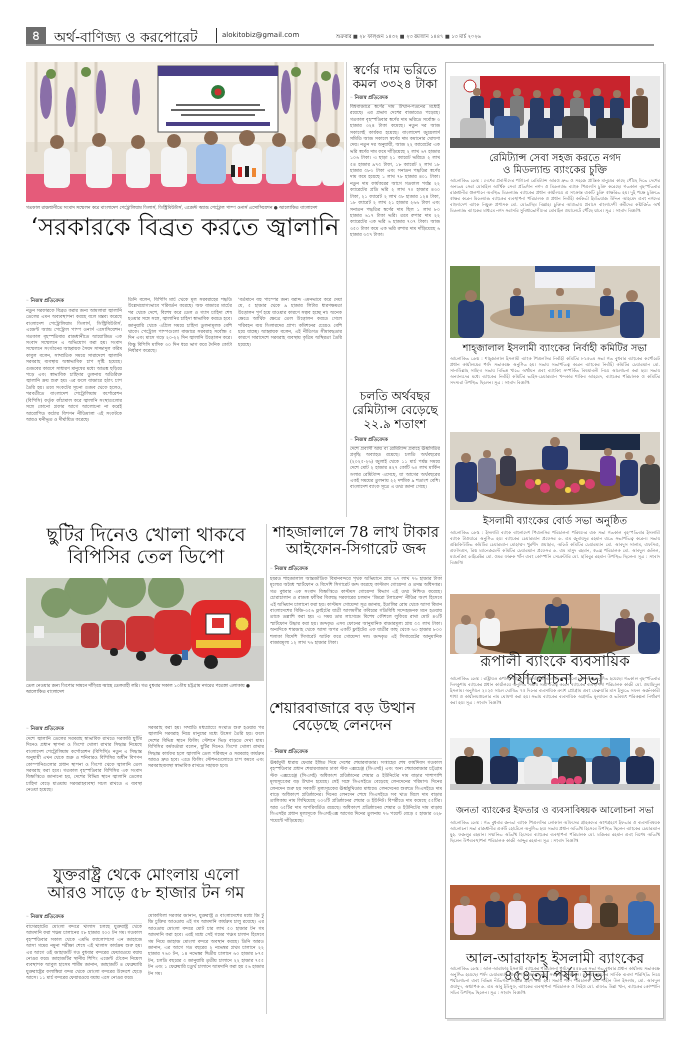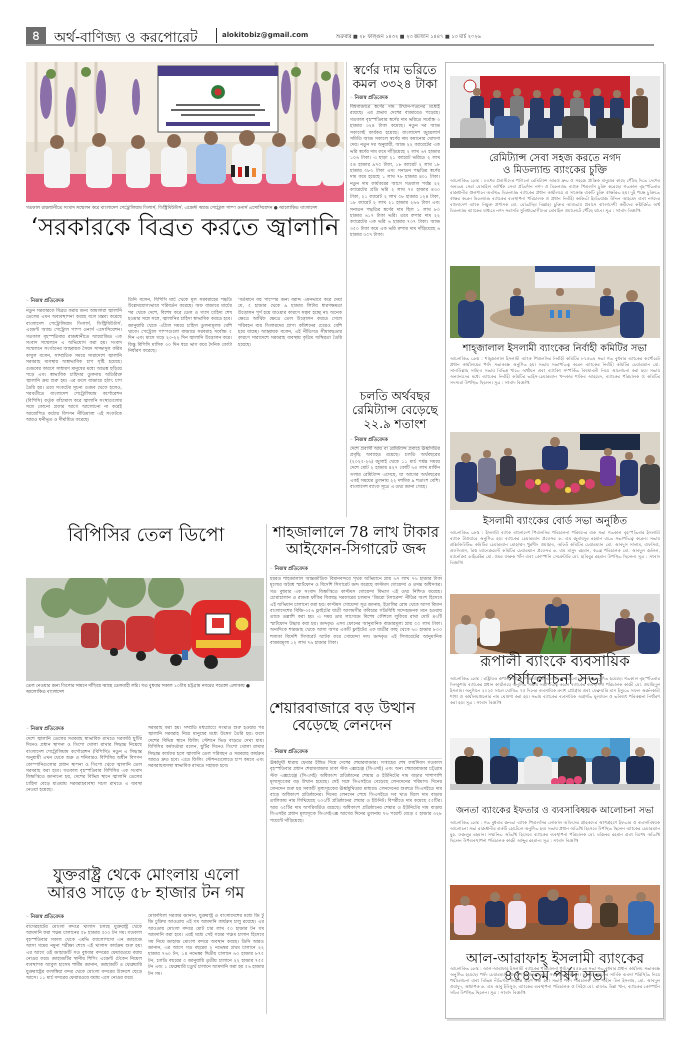--- a/index.html
+++ b/index.html
@@ -10,7 +10,7 @@
   .page-num { position: absolute; left: 0; top: 1px; width: 20px; height: 17px; background: #6d6d6d; color: #fff; font-size: 13px; line-height: 17px; text-align: center; font-weight: bold; }
   .section-title { position: absolute; left: 28px; top: 0; font-family: "DejaVu Serif", serif; font-size: 14px; color: #222; }
   .section-sep { position: absolute; left: 190px; top: 2px; width: 1px; height: 15px; background: #333; }
-  .email { position: absolute; left: 196px; top: 5px; font-size: 7px; color: #333; font-weight: bold; }
+  .email { position: absolute; left: 196px; top: 5px; font-size: 7px; color: #333; }
   .dateline { position: absolute; left: 310px; top: 7px; font-size: 5px; color: #444; white-space: nowrap; }
   .logo { position: absolute; right: 0; top: -2px; font-family: "DejaVu Serif", serif; font-size: 15px; font-weight: bold; color: #111; }
 

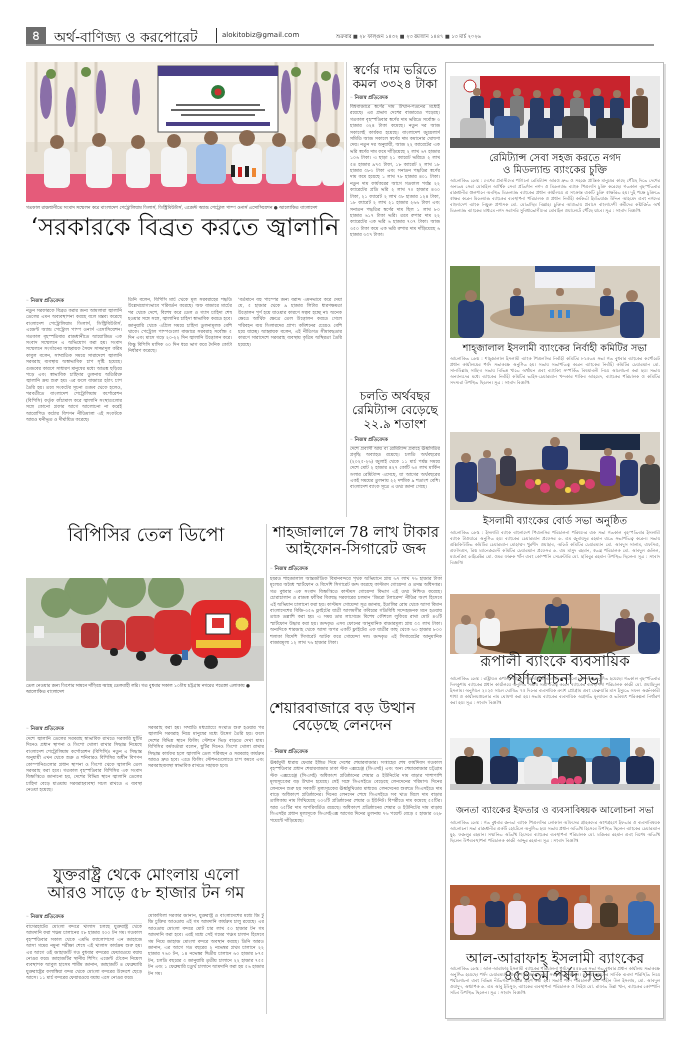--- a/index.html
+++ b/index.html
@@ -138,6 +138,7 @@
 <div class="body-text" style="left:350px;top:446px;width:90px;height:70px;">দেশে প্রবাসী আয় বা রেমিট্যান্স প্রবাহে ঊর্ধ্বগতির প্রবৃদ্ধি অব্যাহত রয়েছে। চলতি অর্থবছরের (২০২৫-২৬) জুলাই থেকে ১১ মার্চ পর্যন্ত সময়ে দেশে মোট ২ হাজার ৪২৭ কোটি ৬০ লাখ মার্কিন ডলার রেমিট্যান্স এসেছে, যা আগের অর্থবছরের একই সময়ের তুলনায় ২২ দশমিক ৯ শতাংশ বেশি। বাংলাদেশ ব্যাংক সূত্রে এ তথ্য জানা গেছে।</div>
 
 <div class="headline" style="left:26px;top:524px;width:240px;font-size:19px;">
+  <div>ছুটির দিনেও খোলা থাকবে</div>
   <div>বিপিসির তেল ডিপো</div>
 </div>
 <div class="photo" style="left:26px;top:578px;width:238px;height:103px;">

